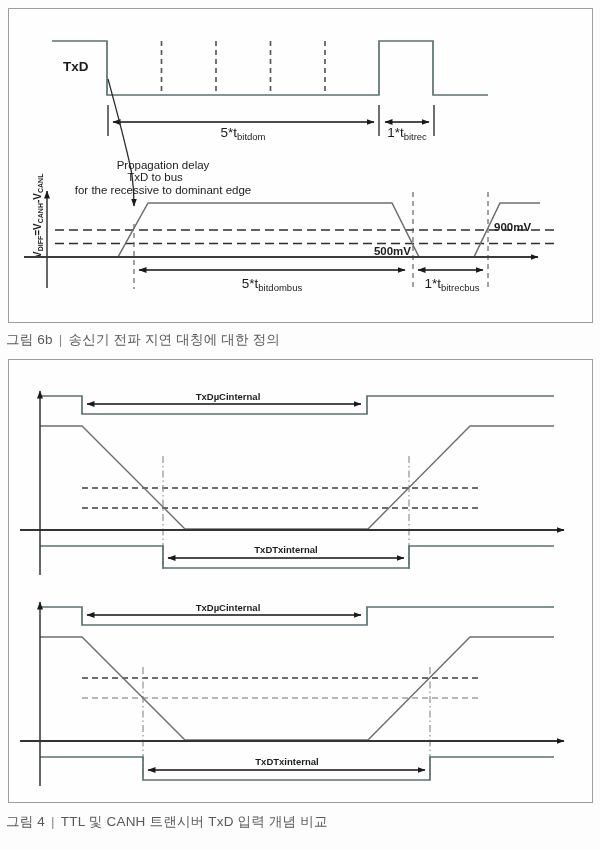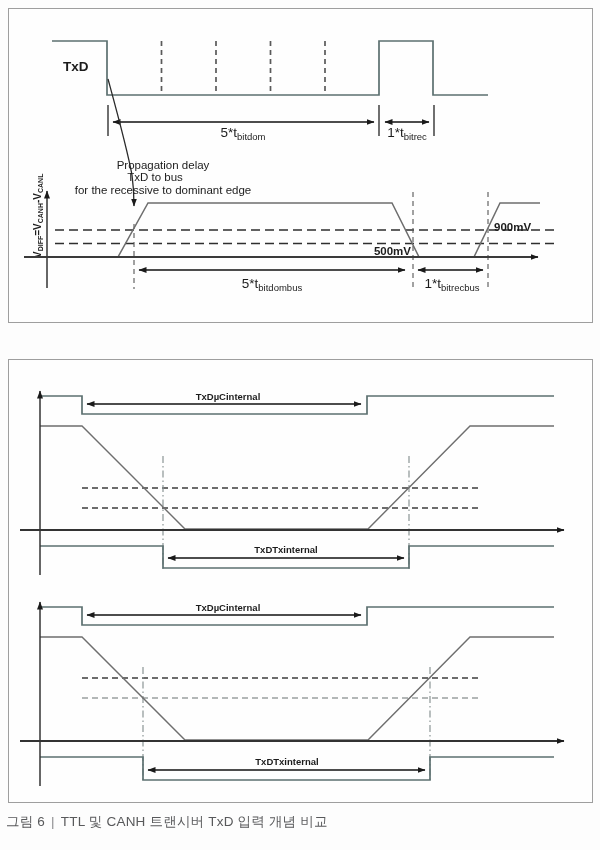--- a/index.html
+++ b/index.html
@@ -129,6 +129,9 @@
     </g>
   </svg>
 
+  <div class="caption" style="top:331px;">
+    <span>그림 6b</span><span class="sep">|</span><span>송신기 전파 지연 대칭에 대한 정의</span>
+  </div>
   <div class="caption" style="top:813px;">
     <span>그림 6</span><span class="sep">|</span><span>TTL 및 CANH 트랜시버 TxD 입력 개념 비교</span>
   </div>

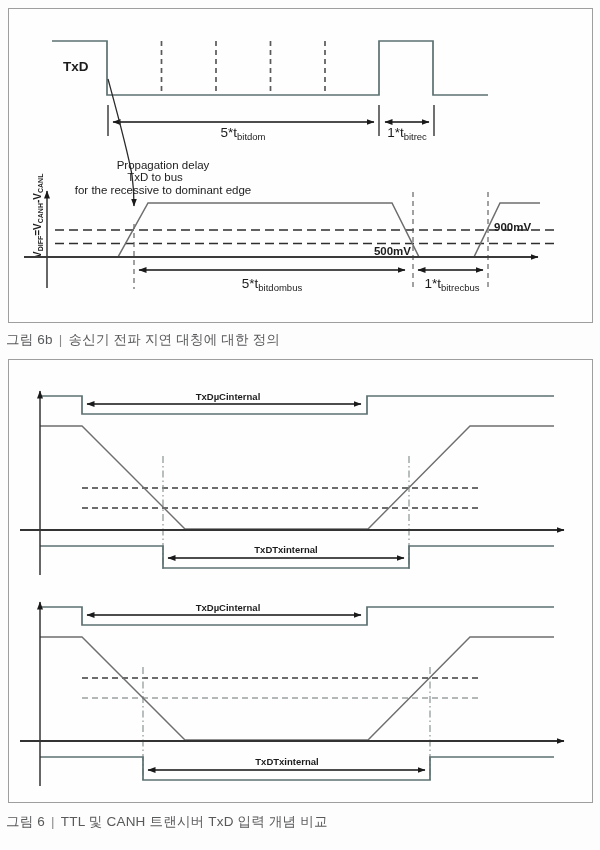--- a/index.html
+++ b/index.html
@@ -133,7 +133,7 @@
     <span>그림 6b</span><span class="sep">|</span><span>송신기 전파 지연 대칭에 대한 정의</span>
   </div>
   <div class="caption" style="top:813px;">
-    <span>그림 6</span><span class="sep">|</span><span>TTL 및 CANH 트랜시버 TxD 입력 개념 비교</span>
+    <span>그림 4</span><span class="sep">|</span><span>TTL 및 CANH 트랜시버 TxD 입력 개념 비교</span>
   </div>
 
 </div>

